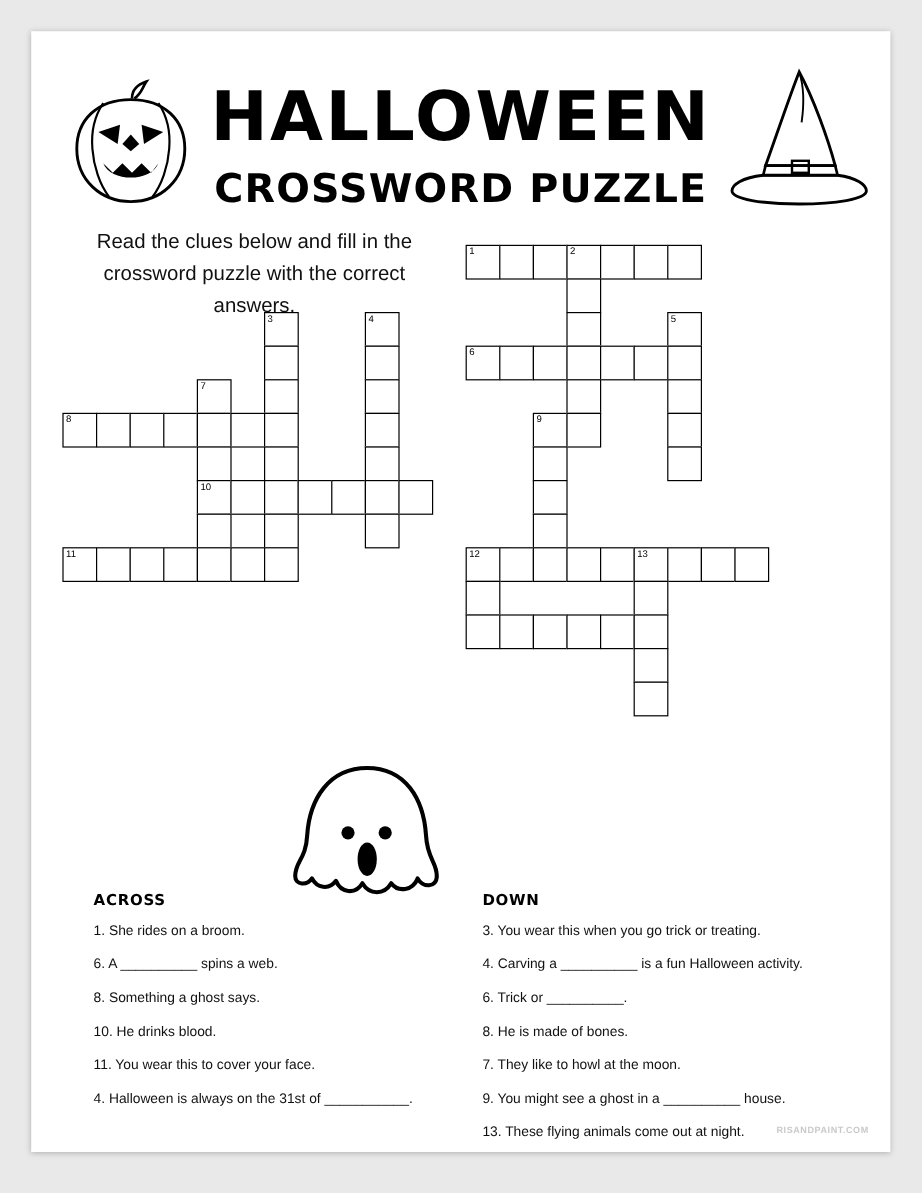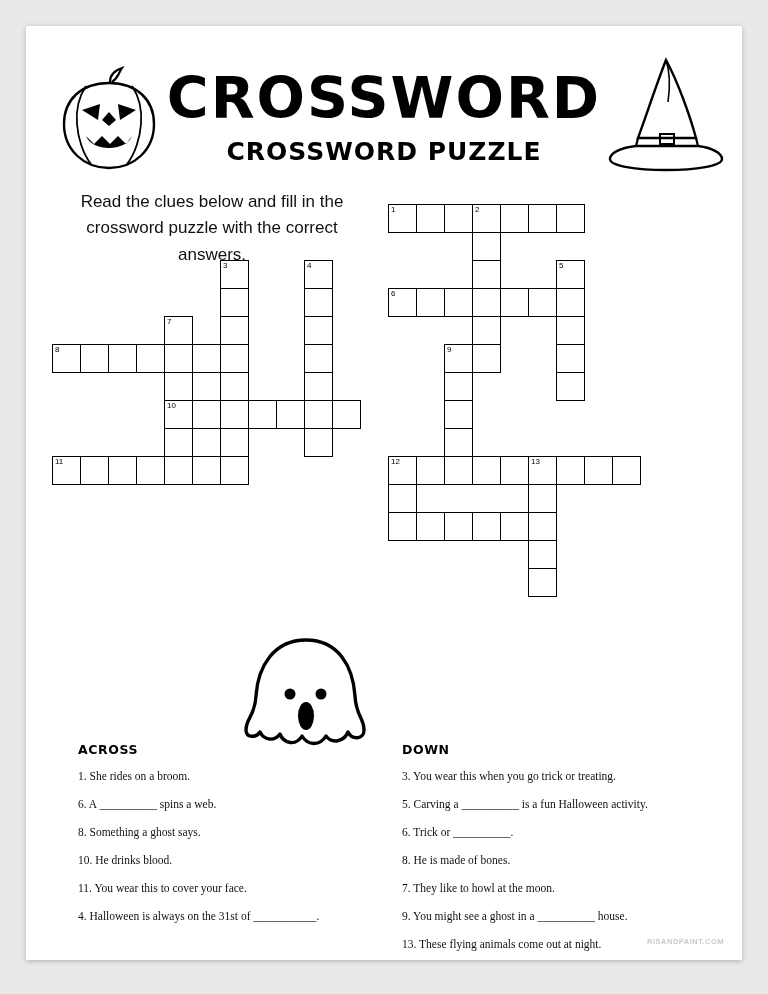--- a/index.html
+++ b/index.html
@@ -83,7 +83,7 @@
     </svg>
 
     <div class="title-wrap">
-      <div class="title">CROSSWORD</div>
+      <div class="title">HALLOWEEN</div>
       <div class="subtitle">CROSSWORD PUZZLE</div>
     </div>
 

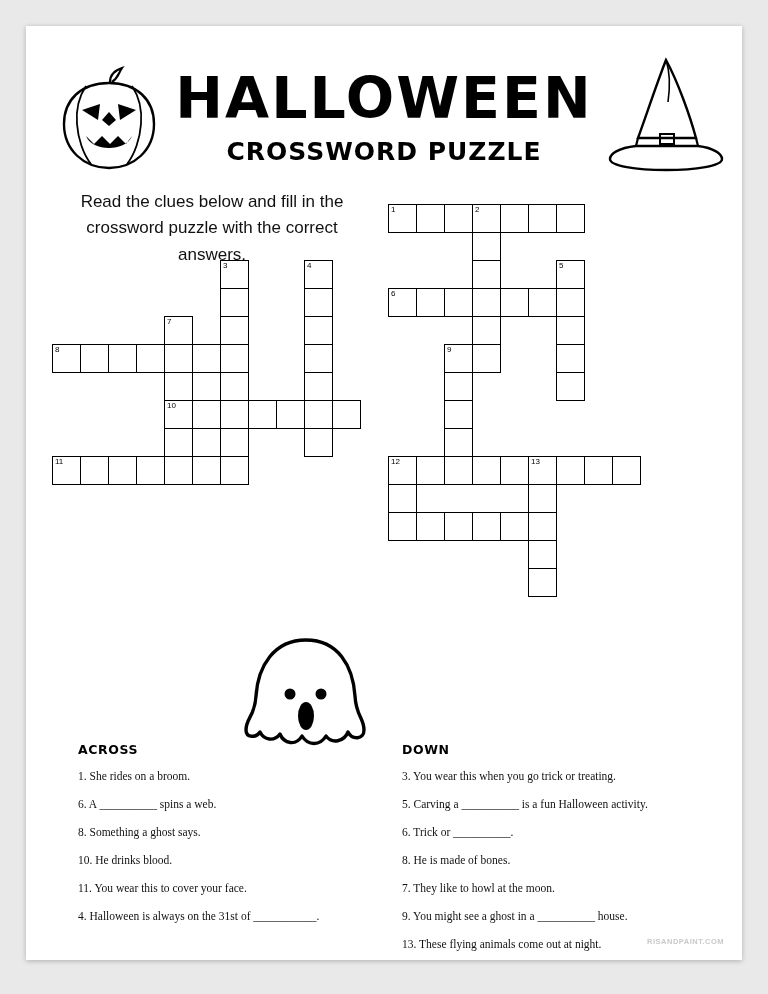--- a/index.html
+++ b/index.html
@@ -20,7 +20,7 @@
   }
   .subtitle{
     font-family:"DejaVu Sans",sans-serif;font-weight:bold;
-    font-size:25px;letter-spacing:1px;margin-top:10px;color:#000;
+    font-size:33px;letter-spacing:1px;margin-top:10px;color:#000;
   }
   .pumpkin{position:absolute;left:30px;top:38px;width:106px;height:110px;}
   .hat{position:absolute;right:18px;top:28px;width:120px;height:118px;}

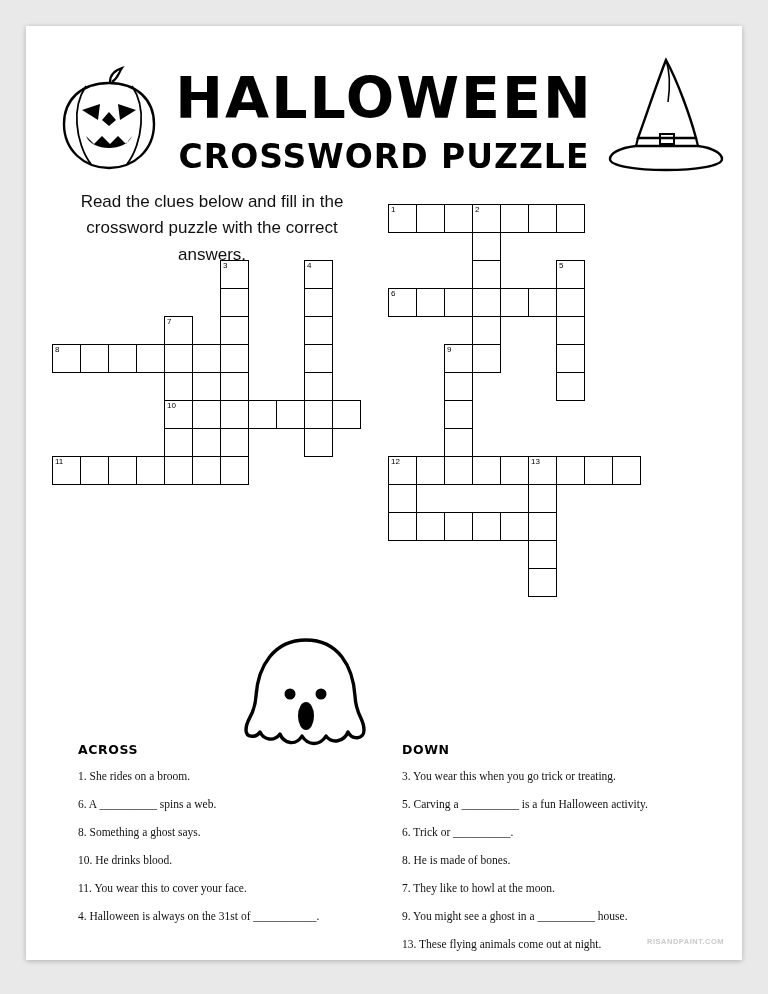--- a/index.html
+++ b/index.html
@@ -50,7 +50,7 @@
     margin:0 0 12px 0;font-size:12.5px;font-weight:bold;letter-spacing:.6px;
     font-family:"DejaVu Sans",sans-serif;color:#000;
   }
-  .col p{margin:0 0 13px 0;font-size:11.5px;color:#111;line-height:1.3;font-family:Liberation Serif, serif;}
+  .col p{margin:0 0 13px 0;font-size:11.5px;color:#111;line-height:1.3;}
   .watermark{
     position:absolute;right:18px;bottom:14px;font-size:7.5px;color:#c9c9c9;
     letter-spacing:.5px;

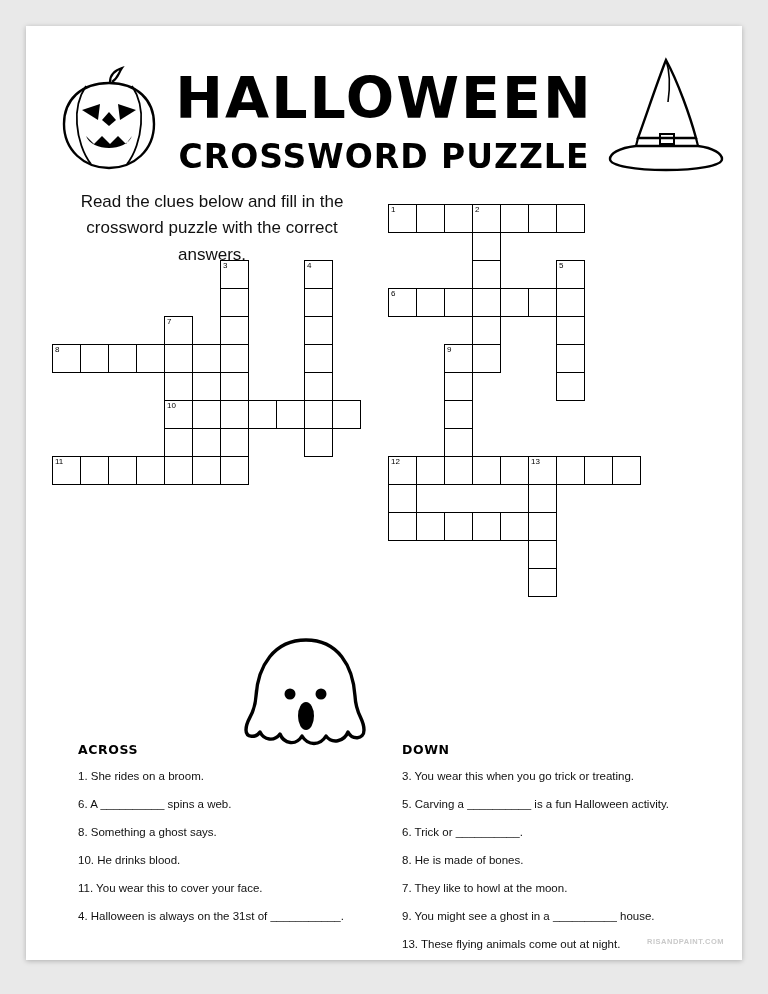--- a/index.html
+++ b/index.html
@@ -218,7 +218,7 @@
       <div class="col right">
         <h3>DOWN</h3>
         <p>3. You wear this when you go trick or treating.</p>
-        <p>5. Carving a __________ is a fun Halloween activity.</p>
+        <p>4. Carving a __________ is a fun Halloween activity.</p>
         <p>6. Trick or __________.</p>
         <p>8. He is made of bones.</p>
         <p>7. They like to howl at the moon.</p>

